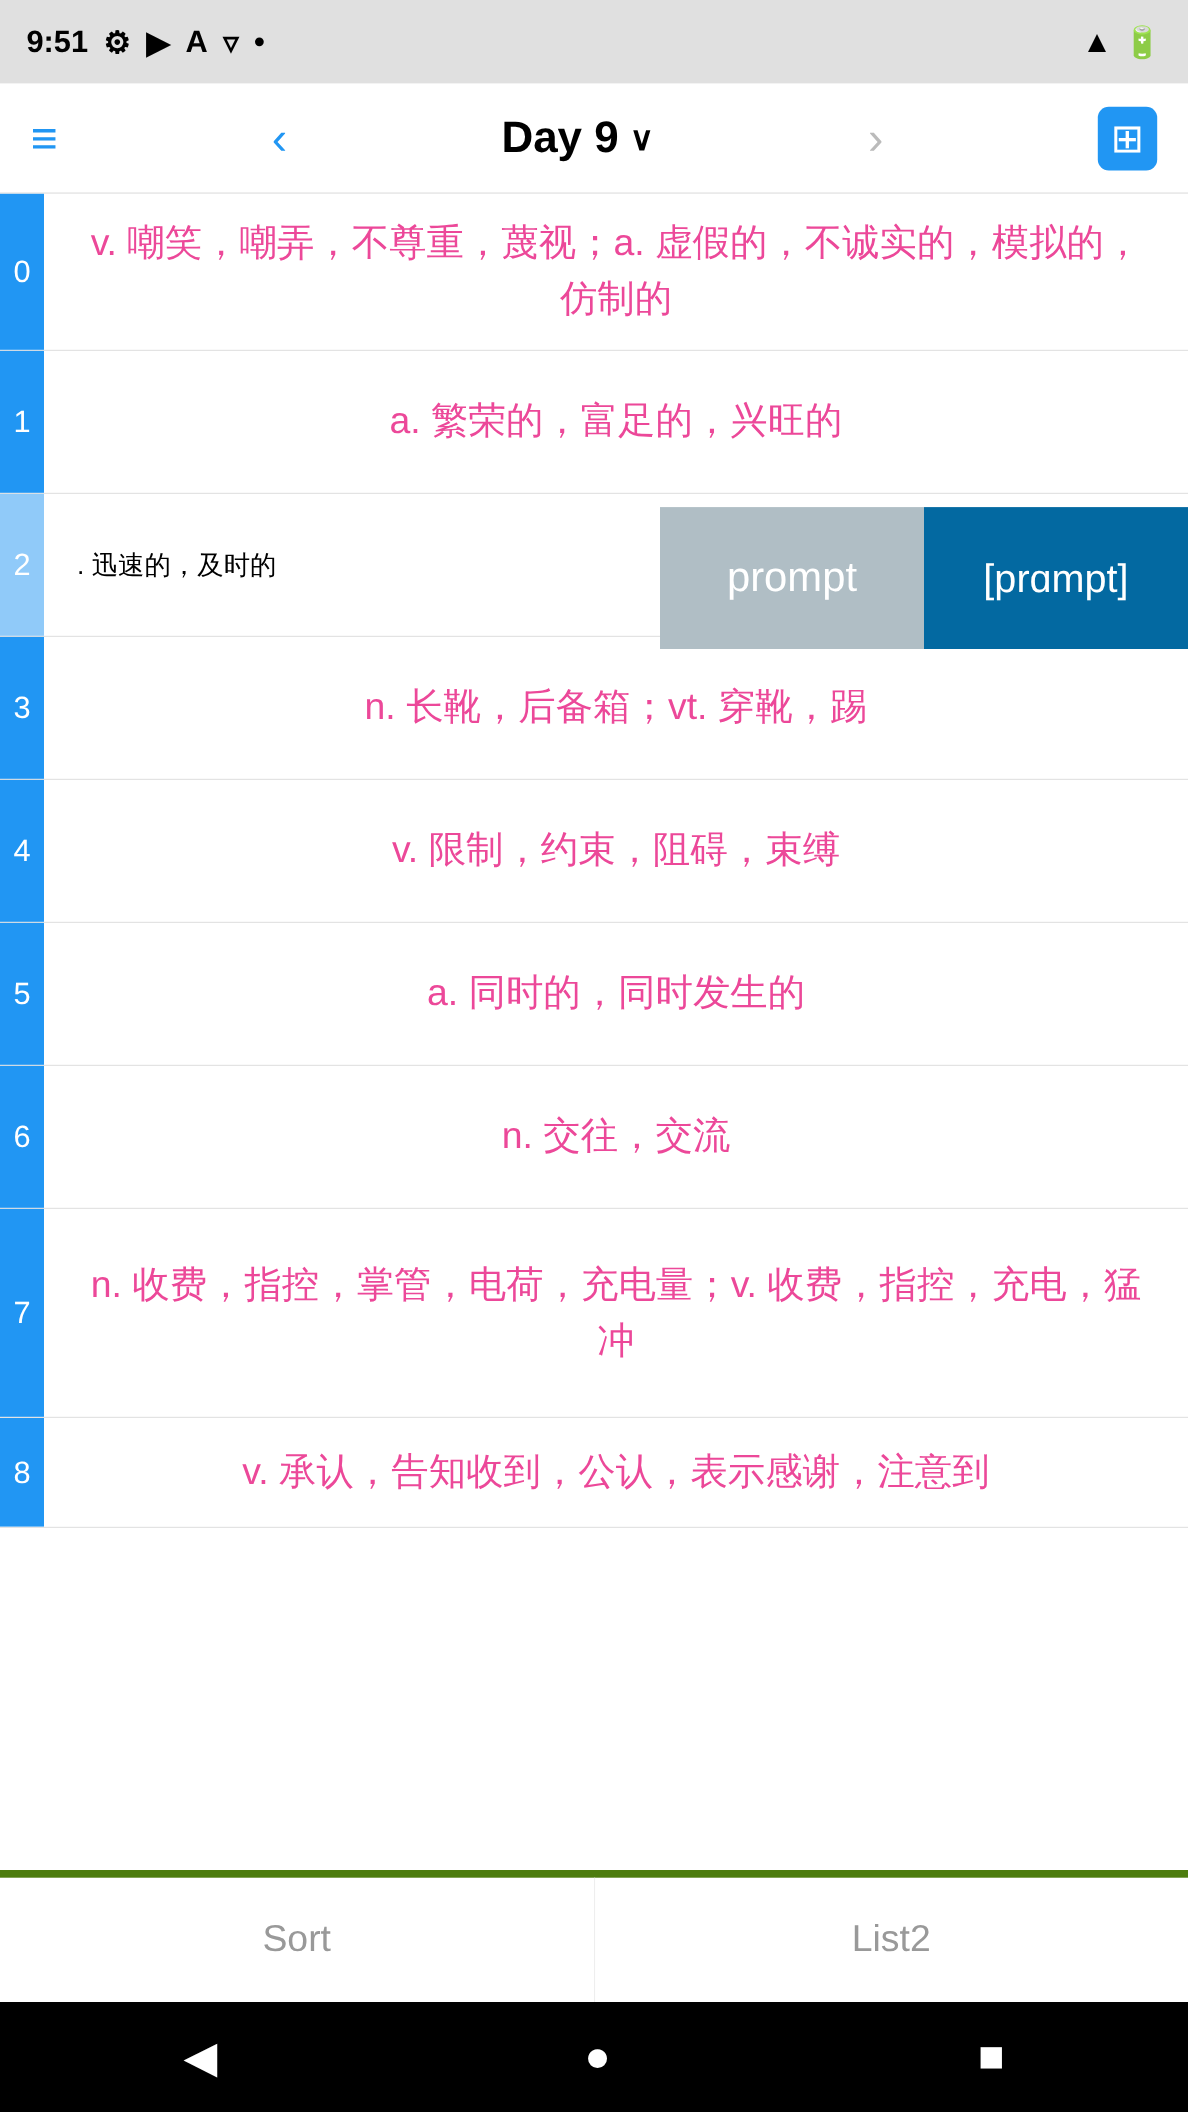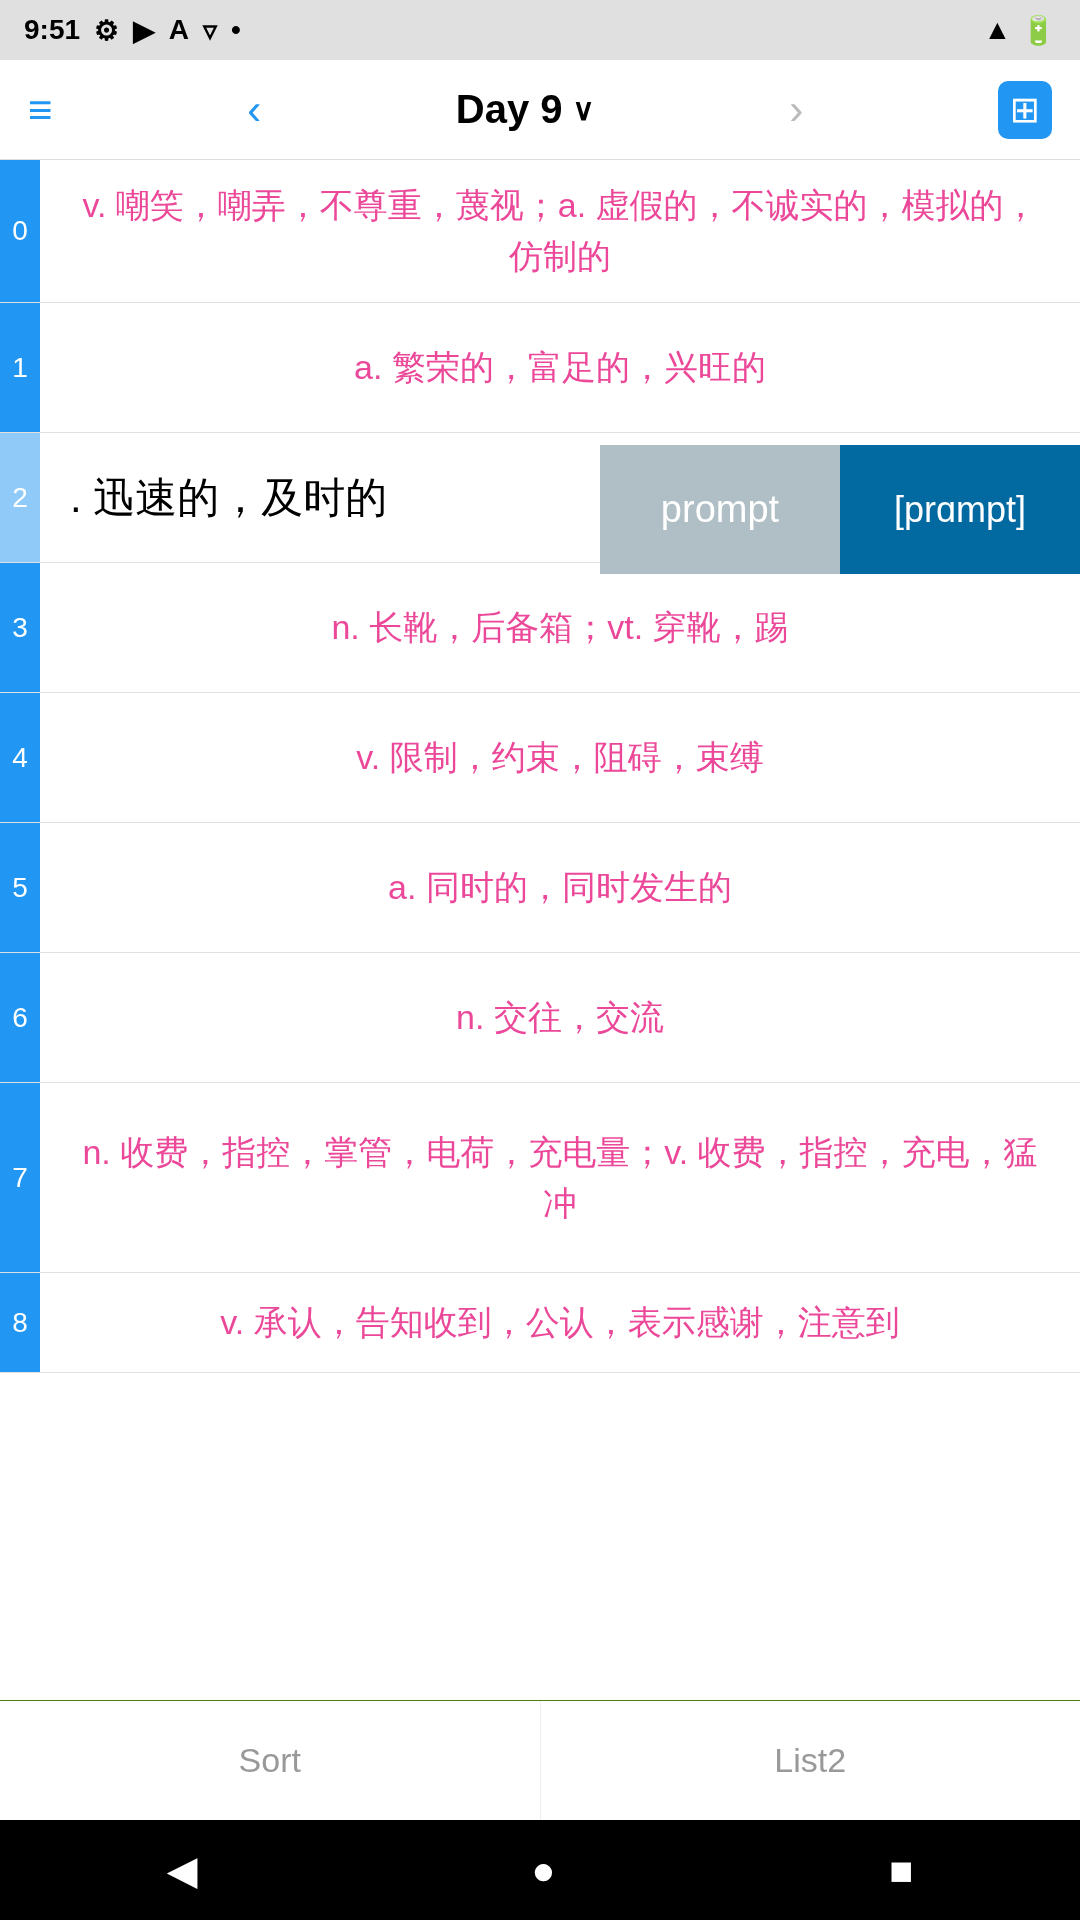--- a/index.html
+++ b/index.html
@@ -16,7 +16,7 @@
 
     
     .status-bar {
-      height: 60px;
+      height: 76px;
       background: #e0e0e0;
       display: flex;
       align-items: center;

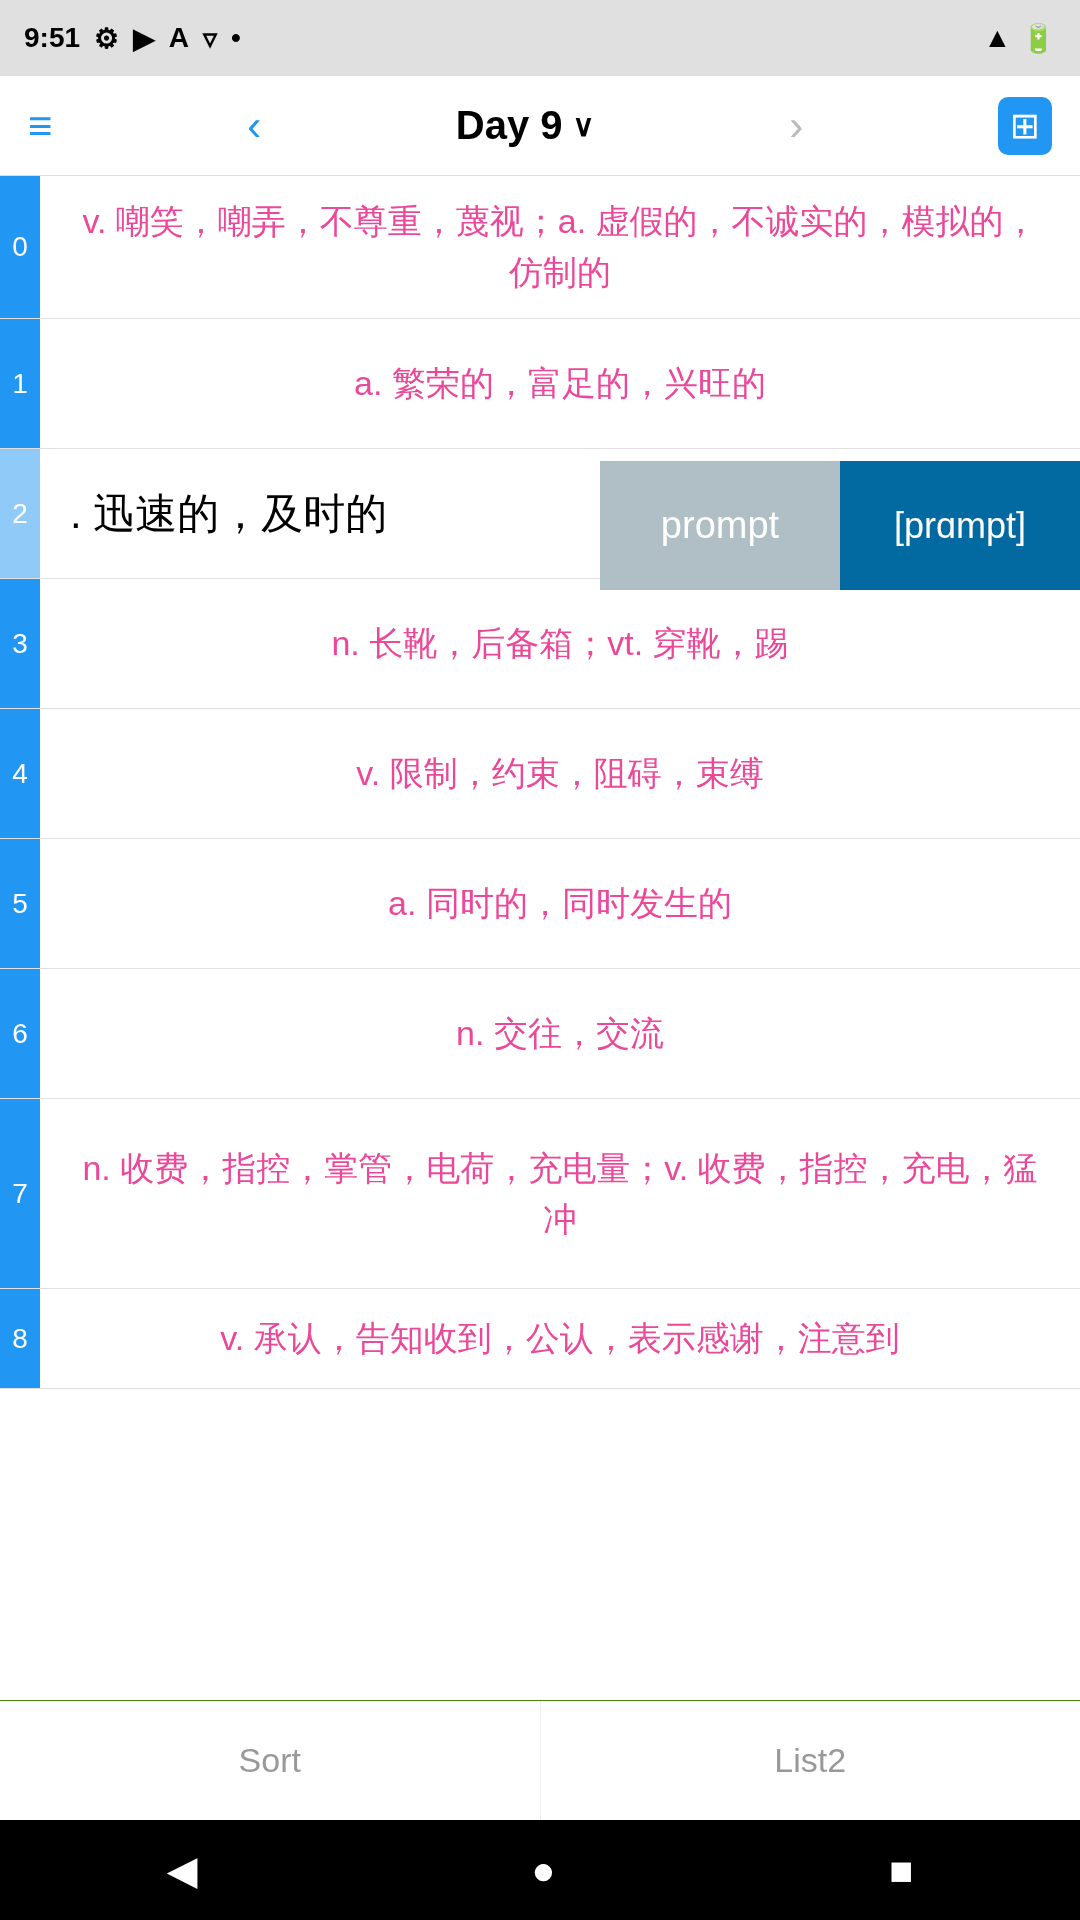--- a/index.html
+++ b/index.html
@@ -117,7 +117,7 @@
       display: flex;
       align-items: center;
       padding: 20px 30px;
-      font-size: 42px;
+      font-size: 24px;
       color: #000;
       text-align: left;
     }

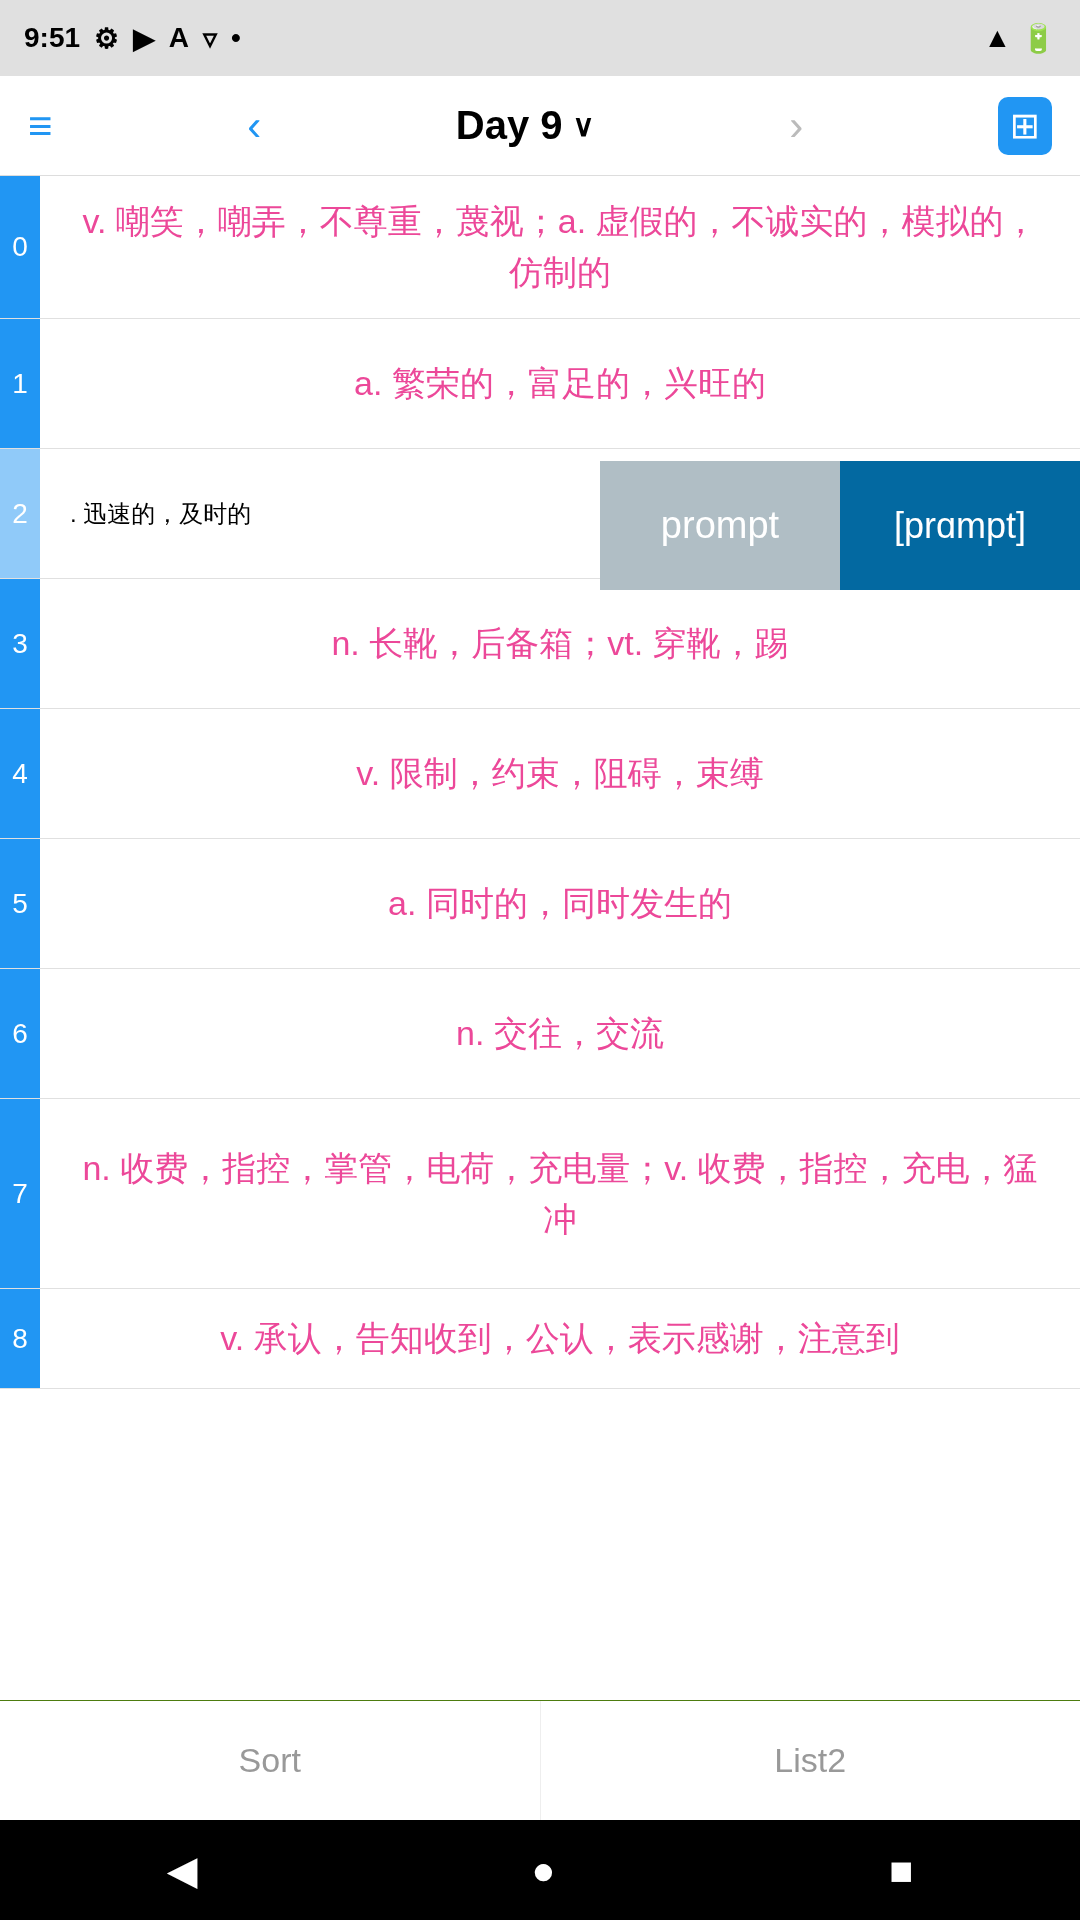--- a/index.html
+++ b/index.html
@@ -165,7 +165,7 @@
     .bottom-tabs {
       height: 120px;
       background: #fff;
-      border-top: 1px solid #4d7c0f;
+      border-top: 7px solid #4d7c0f;
       display: flex;
       align-items: center;
     }

